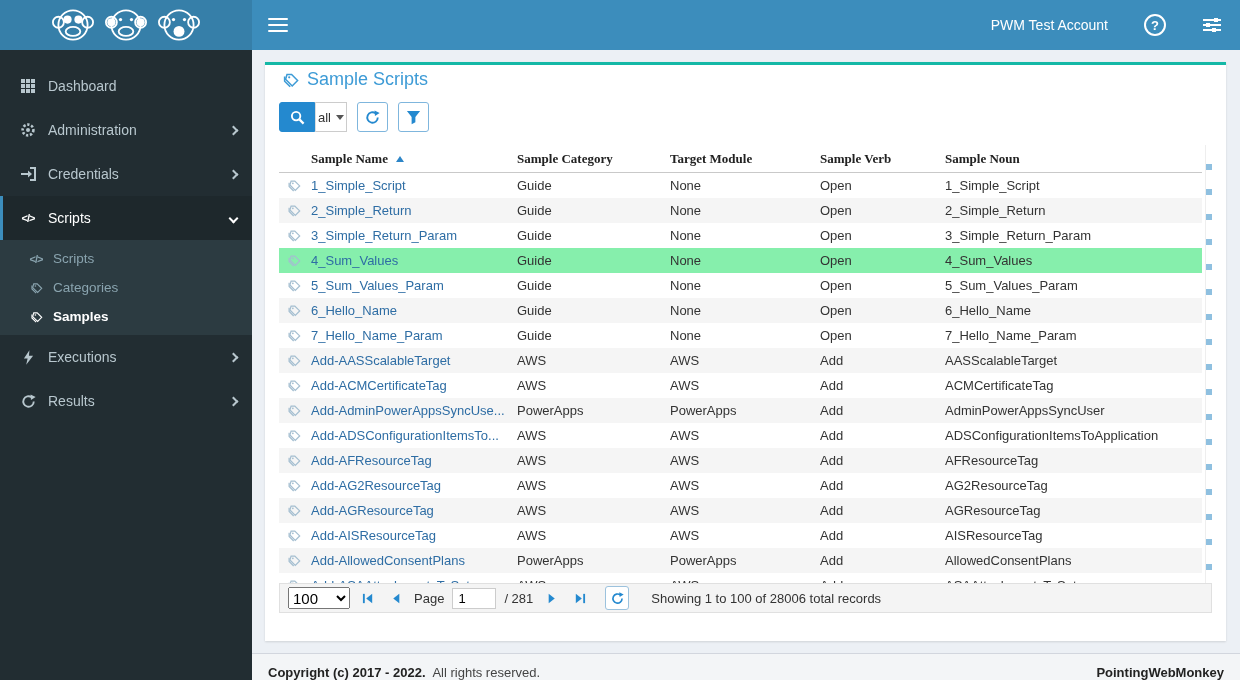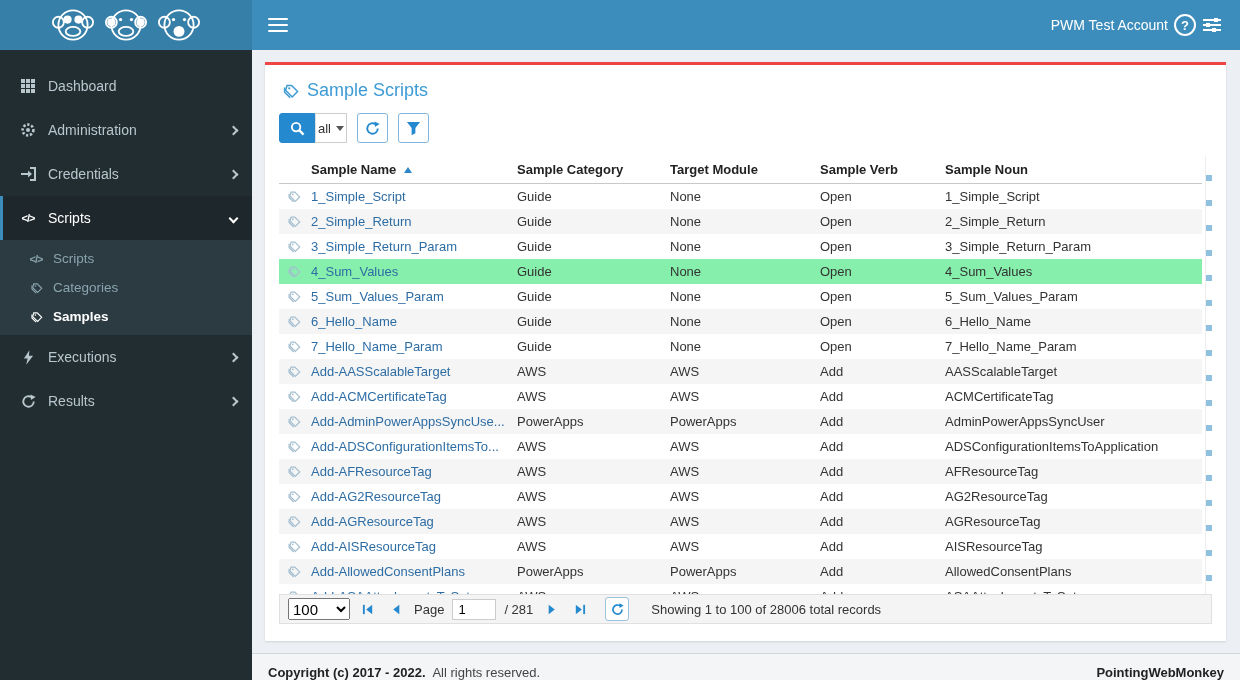--- a/index.html
+++ b/index.html
@@ -13,7 +13,7 @@
   .topbar { grid-column: 2; grid-row: 1; background: #3c8dbc; display: flex; align-items: center; padding: 0 18px 0 16px; }
   .hamburger { width: 20px; height: 14px; display: flex; flex-direction: column; justify-content: space-between; cursor: pointer; }
   .hamburger span { display: block; height: 2px; background: #fff; border-radius: 1px; }
-  .topbar-right { margin-left: auto; display: flex; align-items: center; gap: 6px; }
+  .topbar-right { margin-left: auto; display: flex; align-items: center; gap: 36px; }
   .account-name { color: #fff; font-size: 14px; }
   .help-circle { width: 22px; height: 22px; border: 2px solid #fff; border-radius: 50%; color: #fff; font-size: 13px; font-weight: bold; display: flex; align-items: center; justify-content: center; cursor: pointer; }
 

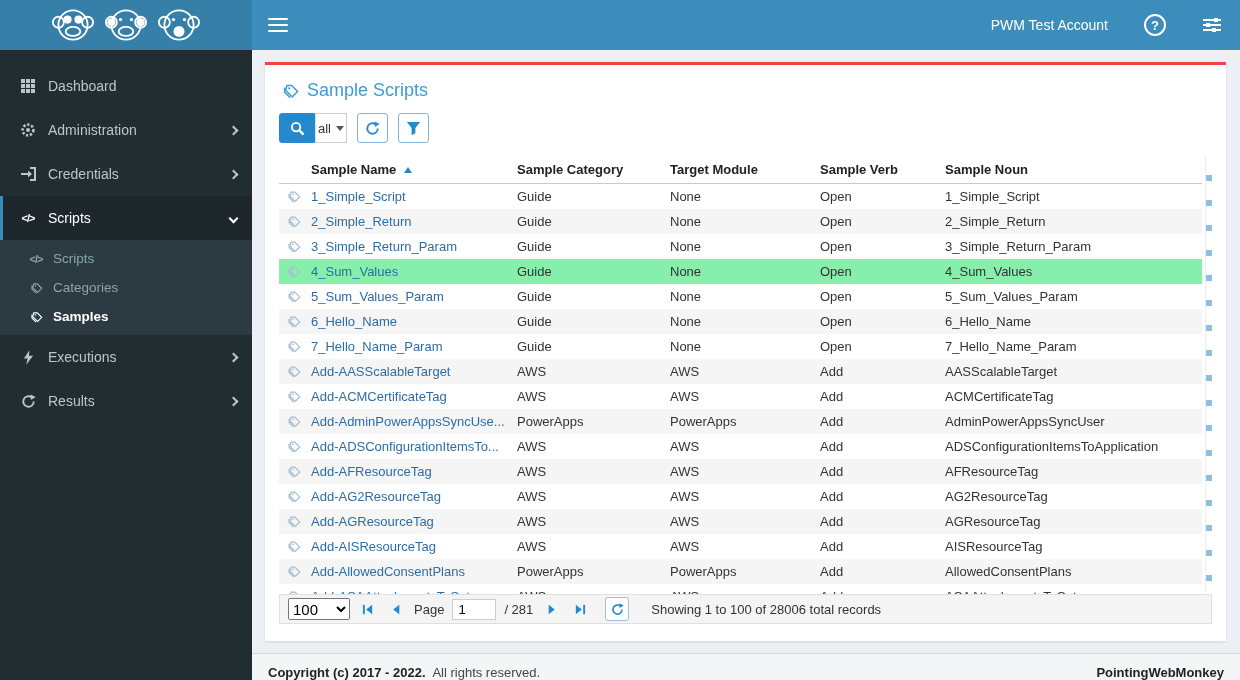--- a/index.html
+++ b/index.html
@@ -33,7 +33,7 @@
 
   
   .main { grid-column: 2; grid-row: 2; padding: 12px 14px 12px 13px; }
-  .card { background: #fff; border-top: 3px solid #ef4444; box-shadow: 0 1px 2px rgba(0,0,0,.12); height: 100%; padding: 13px 14px; }
+  .card { background: #fff; border-top: 3px solid #14b8a6; box-shadow: 0 1px 2px rgba(0,0,0,.12); height: 100%; padding: 2px 14px; }
   .page-title { display: flex; align-items: center; gap: 8px; color: #3d9bd6; font-size: 18px; margin: 2px 0 12px 2px; }
   .page-title svg { width: 18px; height: 16px; color: #3d9bd6; }
 

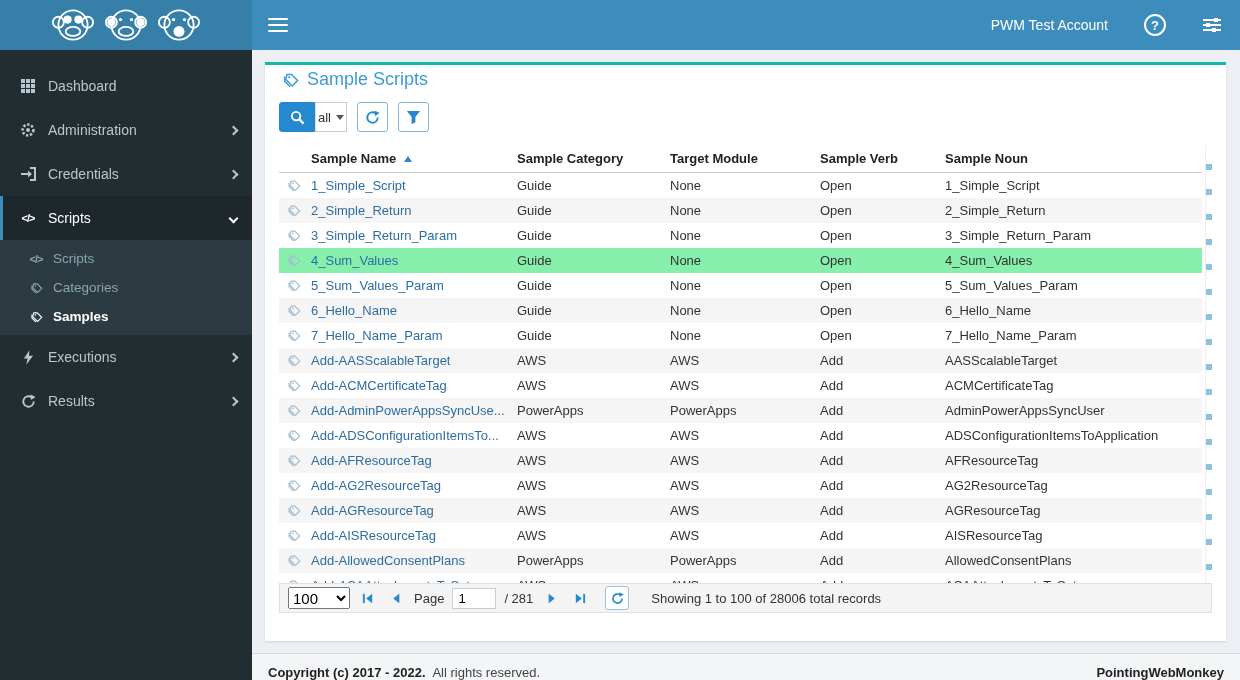--- a/index.html
+++ b/index.html
@@ -50,7 +50,7 @@
   
   .grid { position: relative; width: 933px; }
   .grid-head, .grid-row { display: grid; grid-template-columns: 26px 206px 153px 150px 125px 1fr; width: 923px; align-items: center; }
-  .grid-head { height: 28px; font-weight: bold; font-size: 13px; color: #222; border-bottom: 1px solid #c9c9c9; }
+  .grid-head { height: 28px; font-weight: bold; font-size: 13px; color: #222; border-bottom: 1px solid #c9c9c9; font-family: Liberation Serif, serif; }
   .cell { padding-left: 6px; font-size: 13px; white-space: nowrap; overflow: hidden; }
   .c-icon { padding-left: 2px; display: flex; justify-content: center; }
   .hcell { cursor: pointer; display: flex; align-items: center; }

